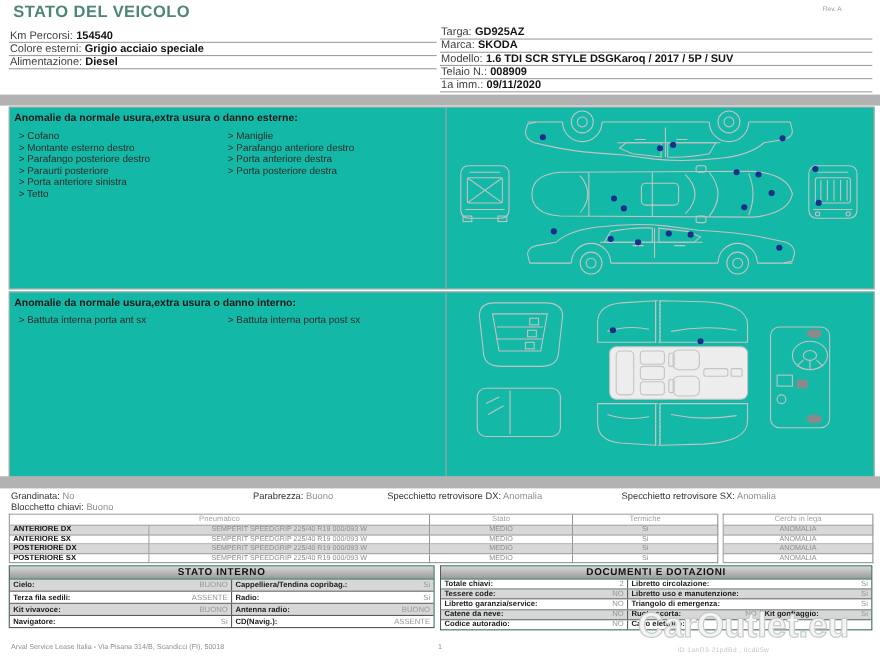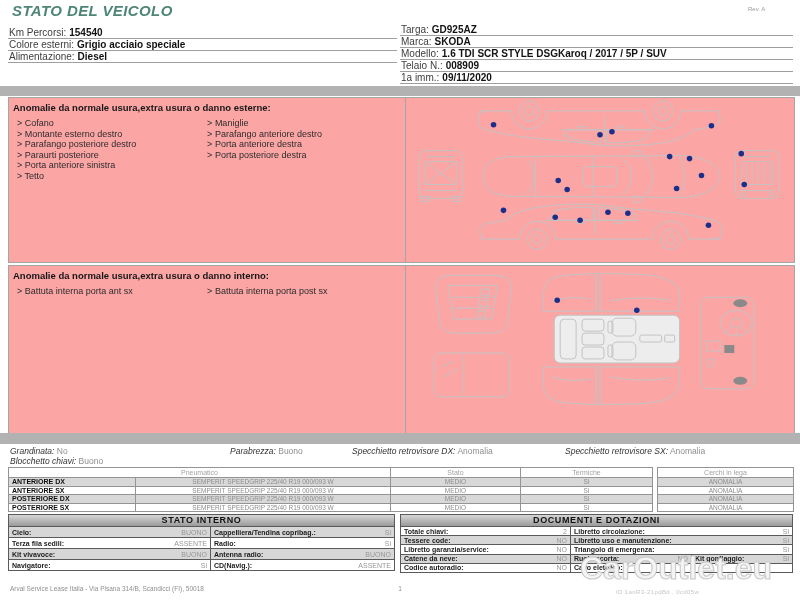--- a/index.html
+++ b/index.html
@@ -7,7 +7,7 @@
        font-family:"Liberation Sans",sans-serif;color:#222;}
 
   .page-title{position:absolute;left:12px;top:2px;font-size:15px;font-weight:bold;
-              letter-spacing:.4px;color:var(--accent,#4e8577);font-style:italic;}
+              letter-spacing:.4px;color:var(--accent,#4e8577);}
   .rev{position:absolute;left:748px;top:6px;font-size:6px;color:#9a9a9a;}
 
   .vfields{position:absolute;}

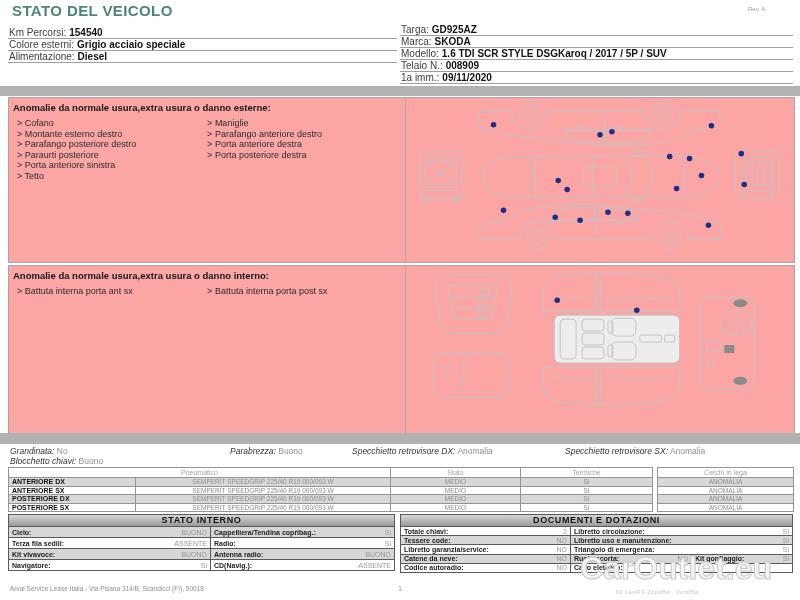--- a/index.html
+++ b/index.html
@@ -22,7 +22,7 @@
   #strip1{top:86px;height:10px;}
   #strip2{top:433px;height:11px;}
 
-  .anom-box{position:absolute;left:8px;width:785px;border:1px solid #a6a6a6;background:#fca5a5;}
+  .anom-box{position:absolute;left:8px;width:785px;border:1px solid #a6a6a6;background:#14b8a6;}
   #ext-box{top:97px;height:164px;}
   #int-box{top:265px;height:167px;}
   .anom-left{position:absolute;left:0;top:0;bottom:0;width:396px;border-right:1px solid #a6a6a6;}

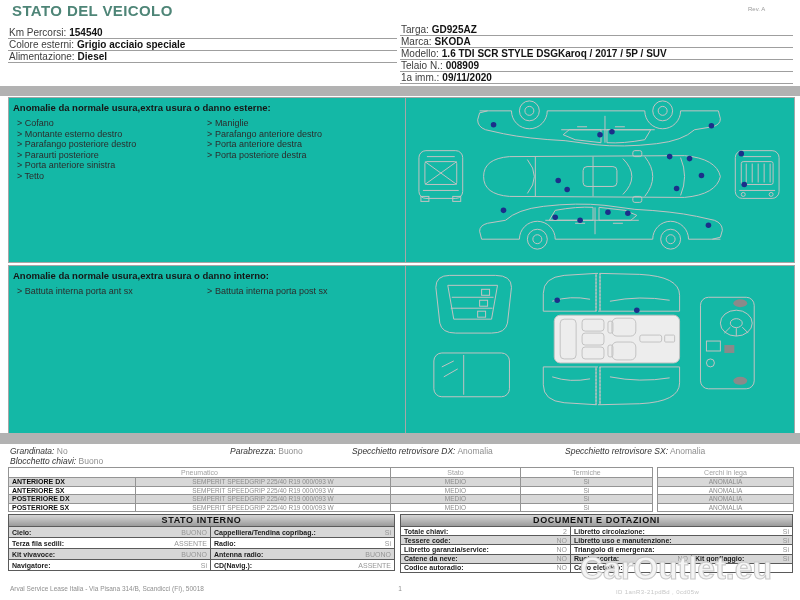--- a/index.html
+++ b/index.html
@@ -41,7 +41,7 @@
   .summary{position:absolute;top:446px;left:0;width:800px;height:22px;font-size:8.5px;}
   .sum-item{position:absolute;white-space:nowrap;top:0;}
   .sum-item.line2{top:10px;text-align:right;}
-  .sum-label{color:#333;font-style:italic;}
+  .sum-label{color:#333;}
   .sum-value{color:#8e8e8e;}
 
   .tyre-table{position:absolute;top:467px;left:8px;width:785px;height:44px;}

